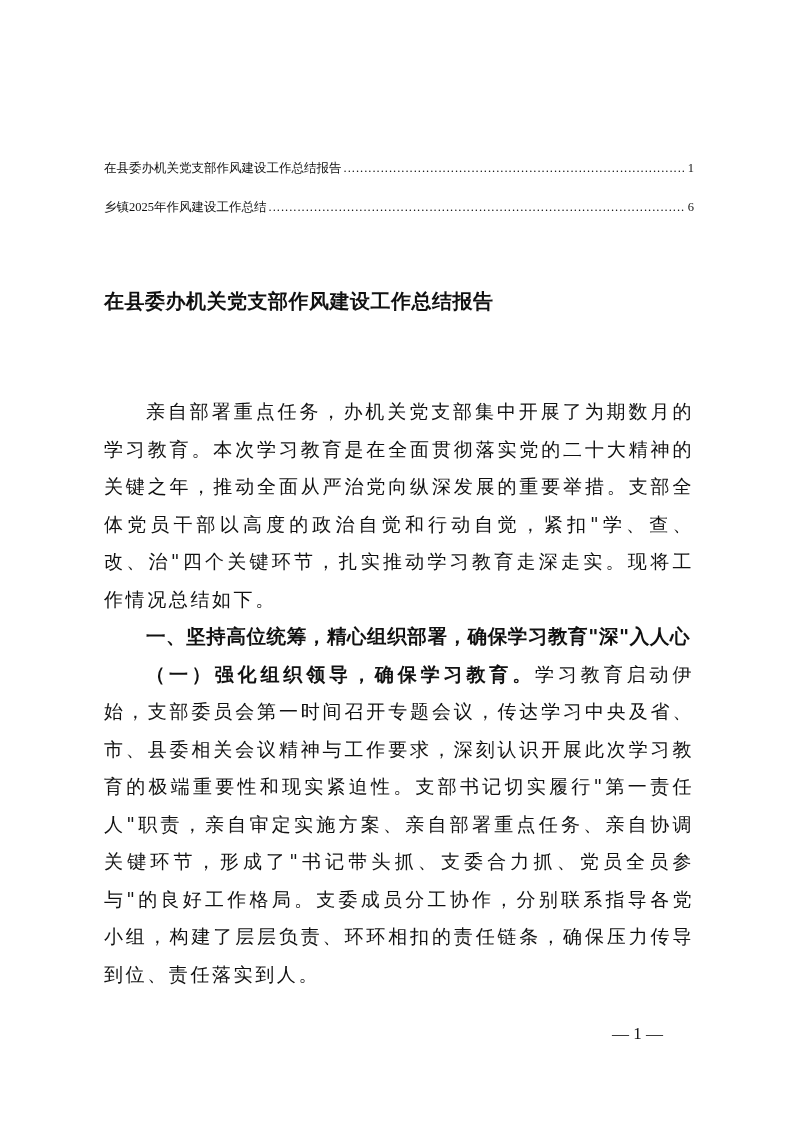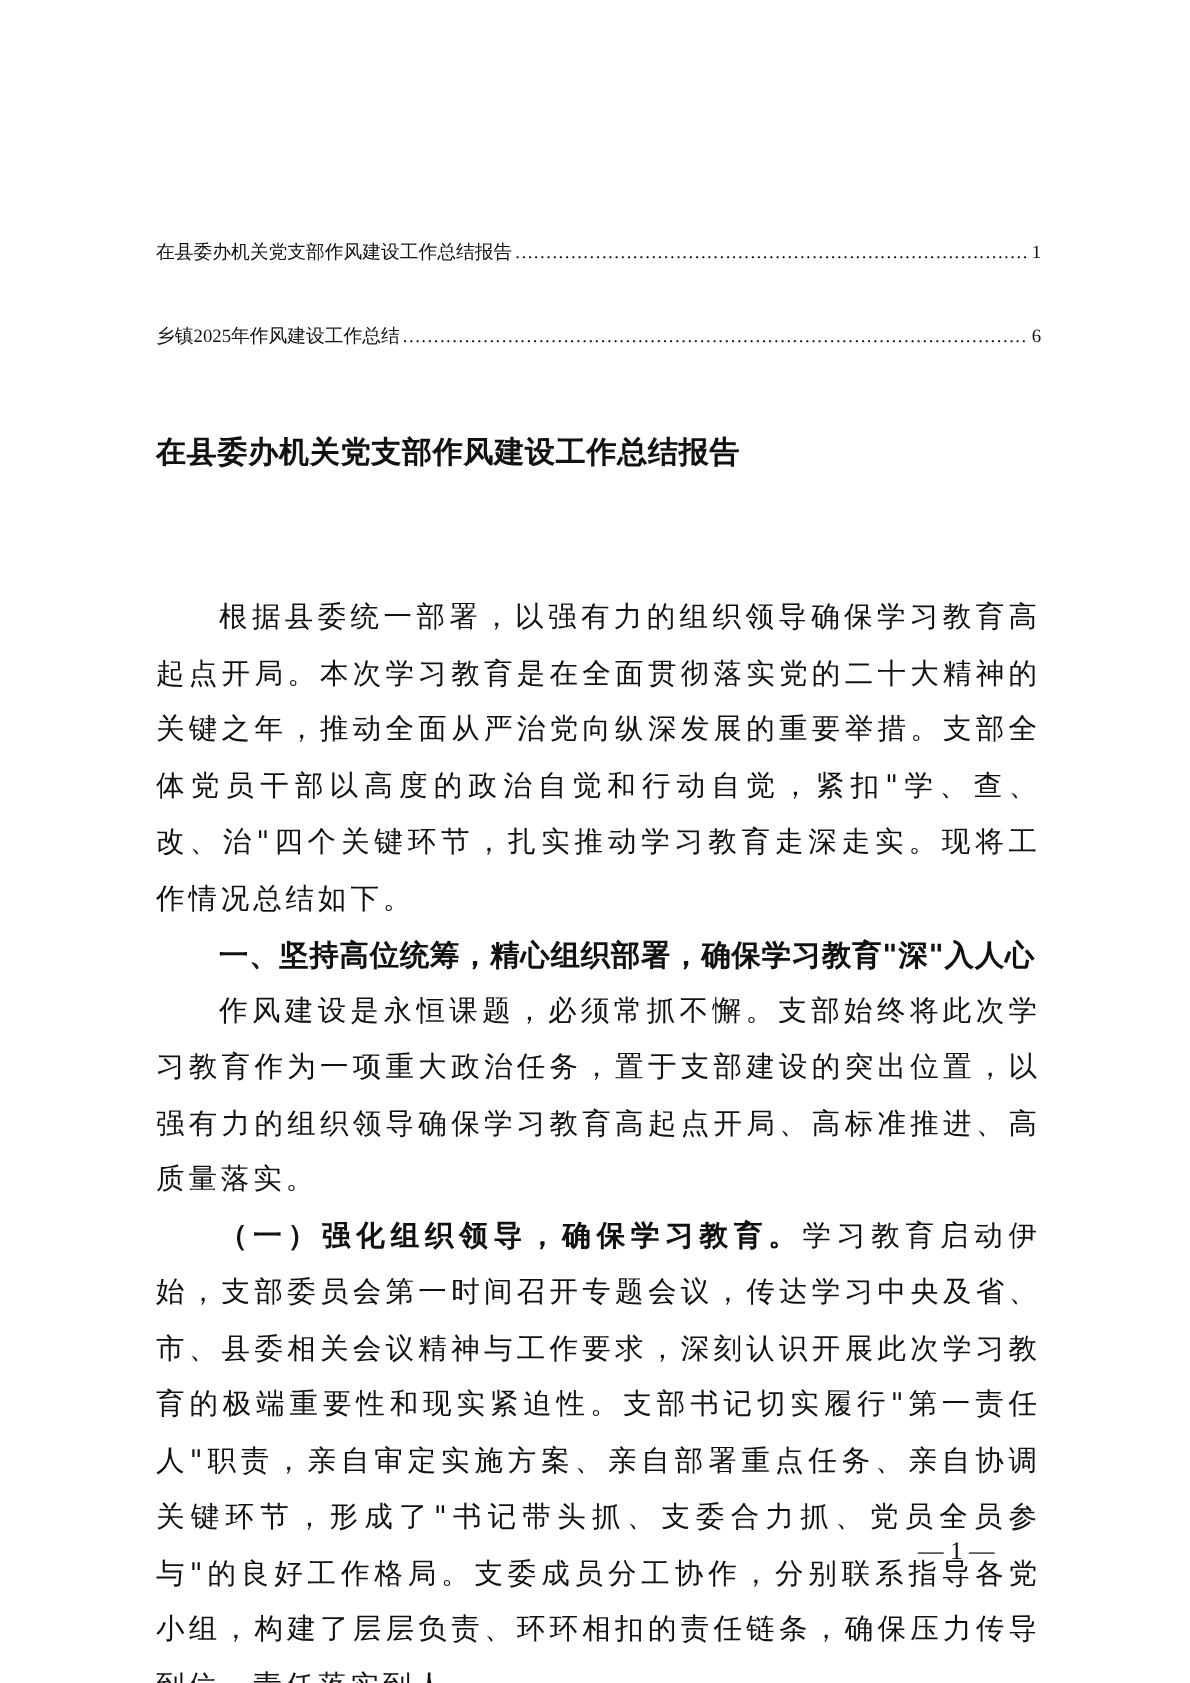--- a/index.html
+++ b/index.html
@@ -6,7 +6,7 @@
   body { width: 793px; height: 1122px; position: relative; overflow: hidden; color: #111; font-family: "DejaVu Serif", "Liberation Serif", serif; }
   .toc { position: absolute; left: 104px; width: 590px; top: 160px; }
   .toc-entry { display: flex; align-items: baseline; font-size: 12.5px; height: 16px; line-height: 16px; font-family: "Liberation Serif", "DejaVu Serif", serif; }
-  .toc-entry + .toc-entry { margin-top: 40px; }
+  .toc-entry + .toc-entry { margin-top: 23px; }
   .toc-title { white-space: nowrap; }
   .toc-leader { flex: 1; overflow: hidden; white-space: nowrap; margin: 0 2px; letter-spacing: 1px; }
   .toc-leader::after { content: "........................................................................................................................................................................................................"; }

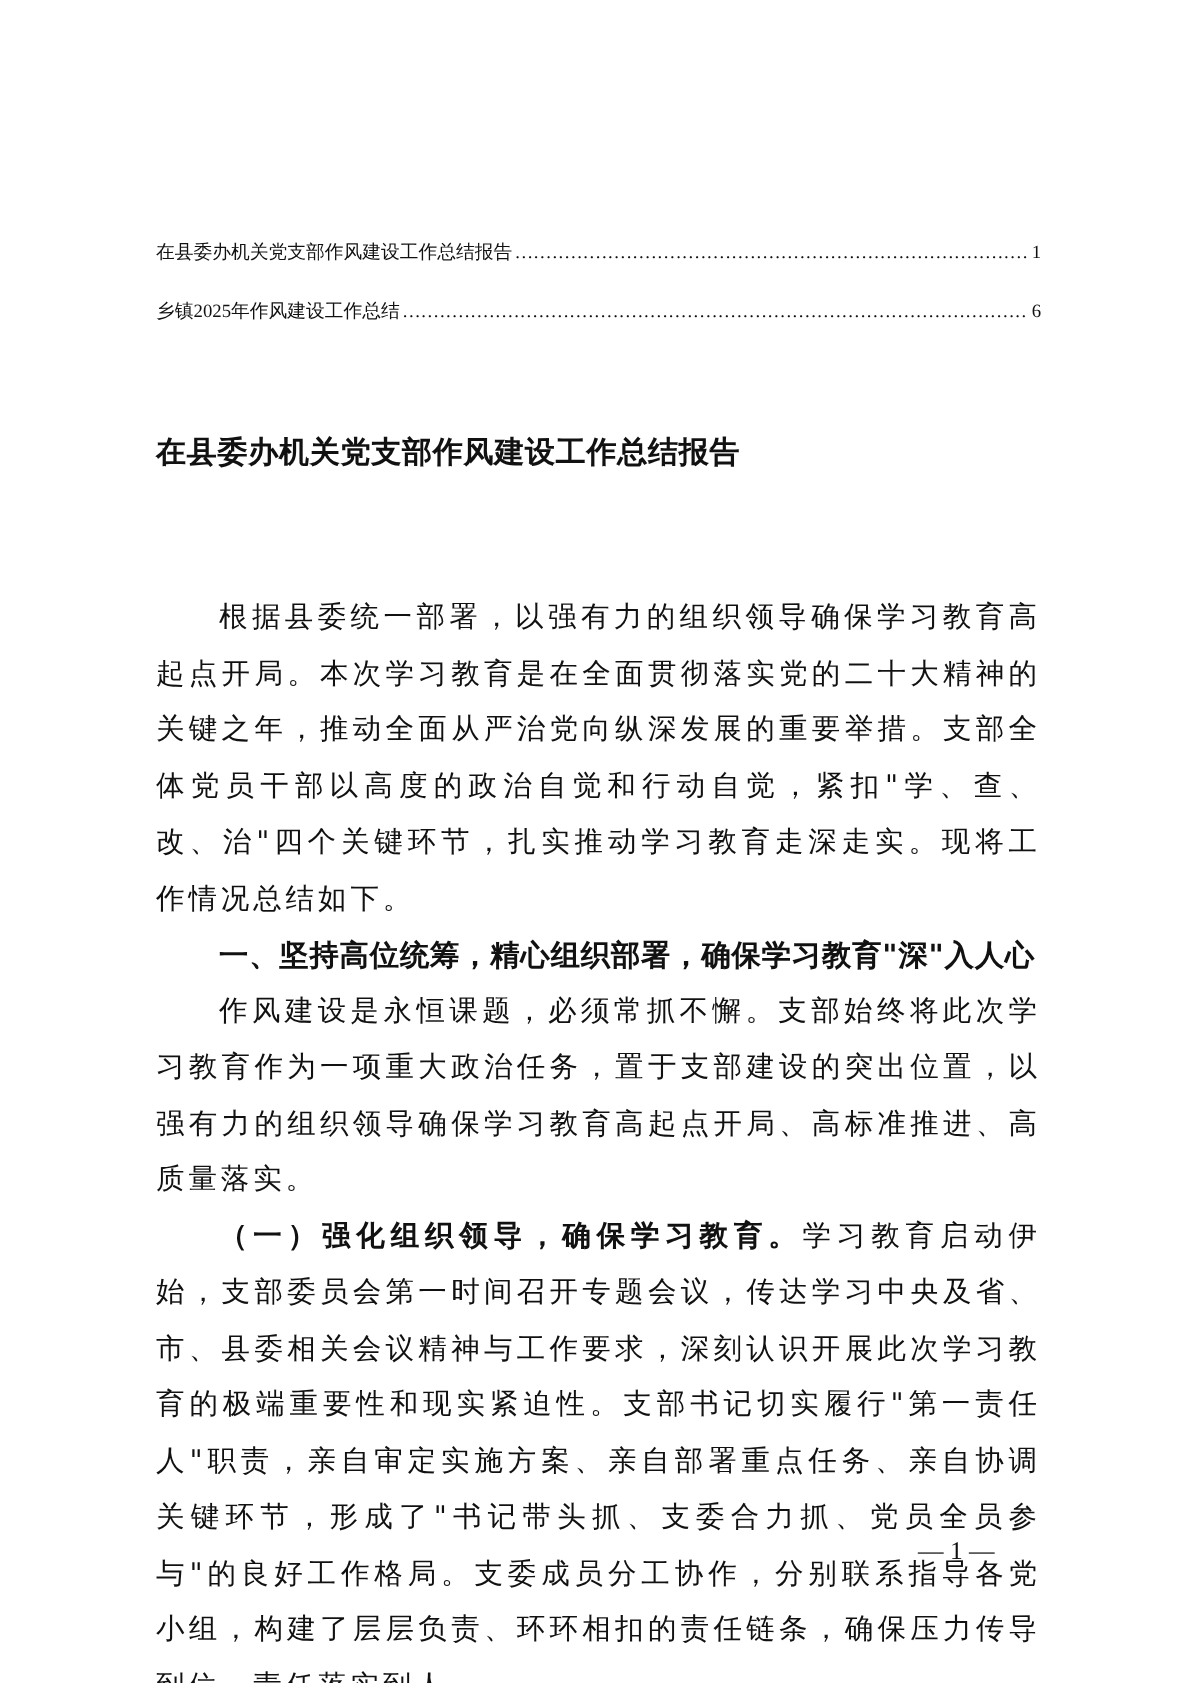--- a/index.html
+++ b/index.html
@@ -38,7 +38,7 @@
 <h1 class="doc-title">在县委办机关党支部作风建设工作总结报告</h1>
 
 <div class="body">
-  <p class="indent">根据县委统一部署，以强有力的组织领导确保学习教育高起点开局。本次学习教育是在全面贯彻落实党的二十大精神的关键之年，推动全面从严治党向纵深发展的重要举措。支部全体党员干部以高度的政治自觉和行动自觉，紧扣"学、查、改、治"四个关键环节，扎实推动学习教育走深走实。现将工作情况总结如下。</p>
+  <p class="indent">亲自部署重点任务，办机关党支部集中开展了为期数月的学习教育。本次学习教育是在全面贯彻落实党的二十大精神的关键之年，推动全面从严治党向纵深发展的重要举措。支部全体党员干部以高度的政治自觉和行动自觉，紧扣"学、查、改、治"四个关键环节，扎实推动学习教育走深走实。现将工作情况总结如下。</p>
   <p class="heading1">一、坚持高位统筹，精心组织部署，确保学习教育"深"入人心</p>
   <p class="indent">作风建设是永恒课题，必须常抓不懈。支部始终将此次学习教育作为一项重大政治任务，置于支部建设的突出位置，以强有力的组织领导确保学习教育高起点开局、高标准推进、高质量落实。</p>
   <p class="indent"><span class="sub-heading">（一）强化组织领导，确保学习教育。</span><span>学习教育启动伊始，支部委员会第一时间召开专题会议，传达学习中央及省、市、县委相关会议精神与工作要求，深刻认识开展此次学习教育的极端重要性和现实紧迫性。支部书记切实履行"第一责任人"职责，亲自审定实施方案、亲自部署重点任务、亲自协调关键环节，形成了"书记带头抓、支委合力抓、党员全员参与"的良好工作格局。支委成员分工协作，分别联系指导各党小组，构建了层层负责、环环相扣的责任链条，确保压力传导到位、责任落实到人。</span></p>

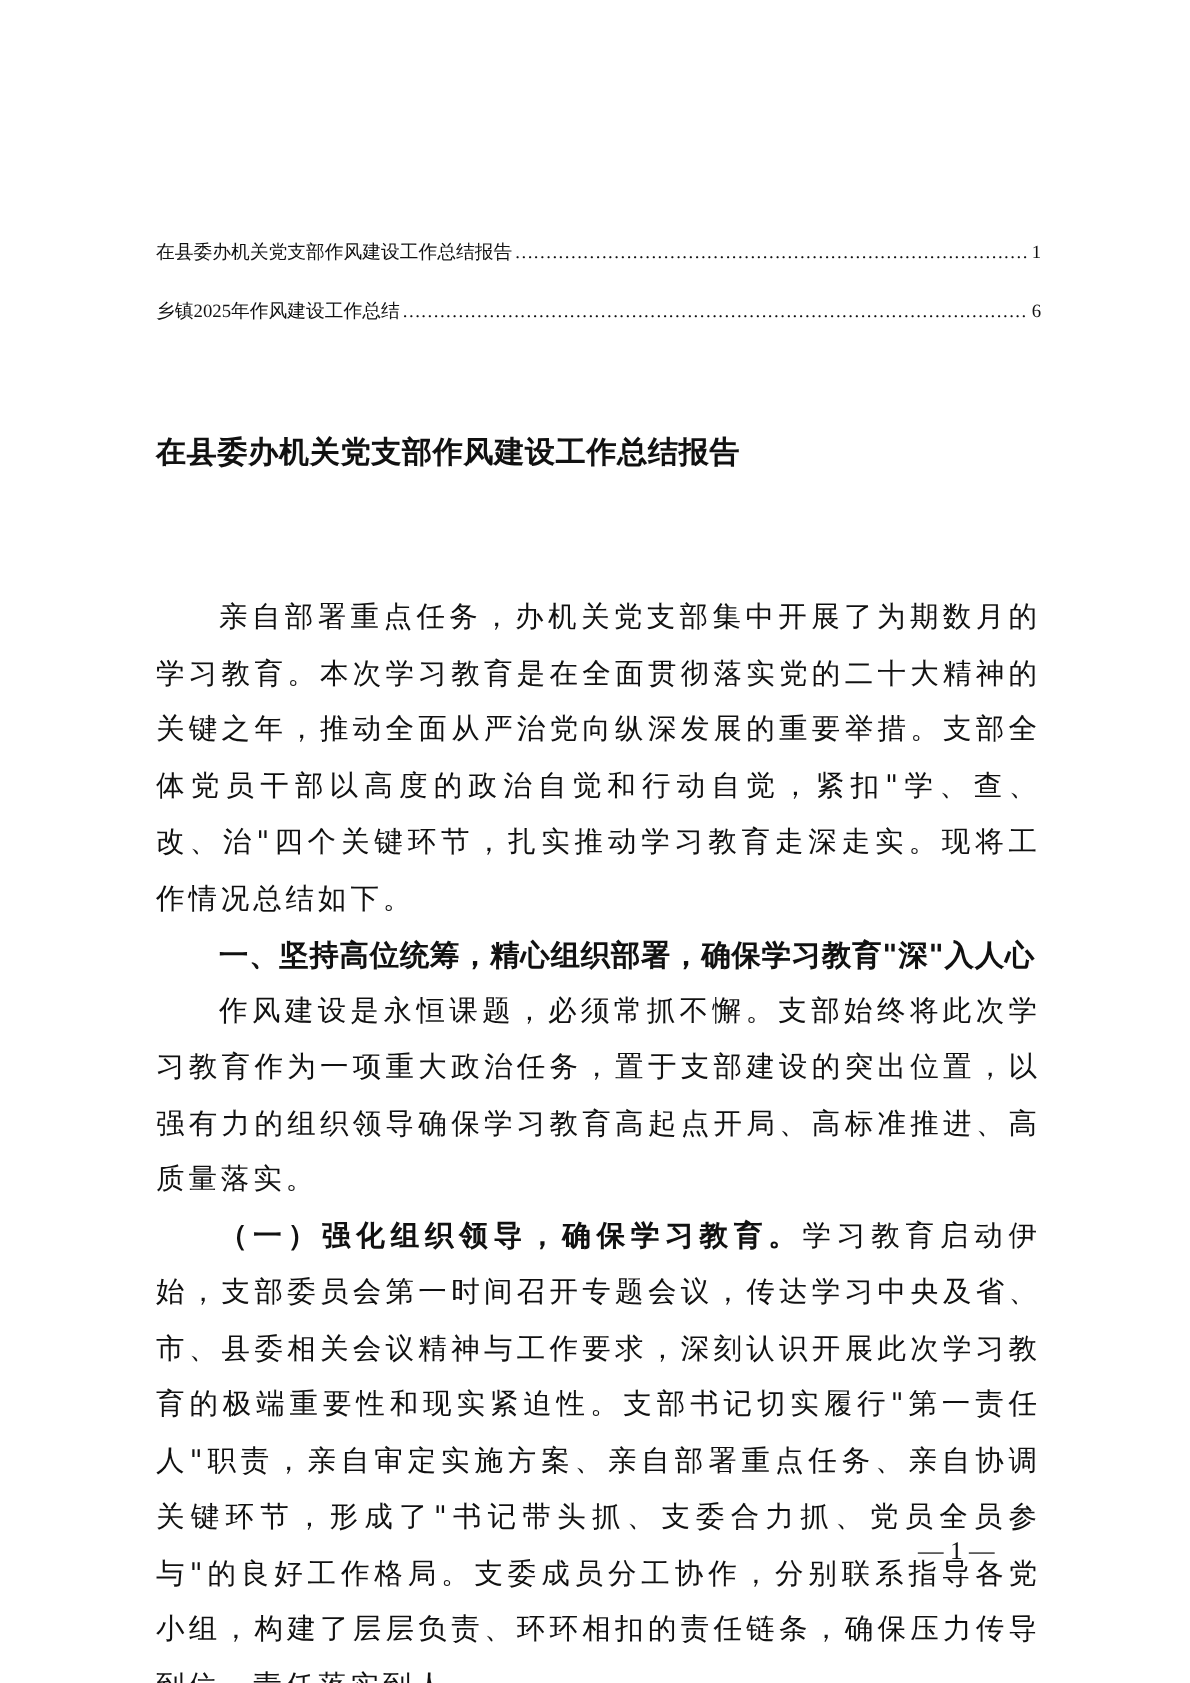--- a/index.html
+++ b/index.html
@@ -40,7 +40,6 @@
 <div class="body">
   <p class="indent">亲自部署重点任务，办机关党支部集中开展了为期数月的学习教育。本次学习教育是在全面贯彻落实党的二十大精神的关键之年，推动全面从严治党向纵深发展的重要举措。支部全体党员干部以高度的政治自觉和行动自觉，紧扣"学、查、改、治"四个关键环节，扎实推动学习教育走深走实。现将工作情况总结如下。</p>
   <p class="heading1">一、坚持高位统筹，精心组织部署，确保学习教育"深"入人心</p>
-  <p class="indent">作风建设是永恒课题，必须常抓不懈。支部始终将此次学习教育作为一项重大政治任务，置于支部建设的突出位置，以强有力的组织领导确保学习教育高起点开局、高标准推进、高质量落实。</p>
   <p class="indent"><span class="sub-heading">（一）强化组织领导，确保学习教育。</span><span>学习教育启动伊始，支部委员会第一时间召开专题会议，传达学习中央及省、市、县委相关会议精神与工作要求，深刻认识开展此次学习教育的极端重要性和现实紧迫性。支部书记切实履行"第一责任人"职责，亲自审定实施方案、亲自部署重点任务、亲自协调关键环节，形成了"书记带头抓、支委合力抓、党员全员参与"的良好工作格局。支委成员分工协作，分别联系指导各党小组，构建了层层负责、环环相扣的责任链条，确保压力传导到位、责任落实到人。</span></p>
 </div>
 

